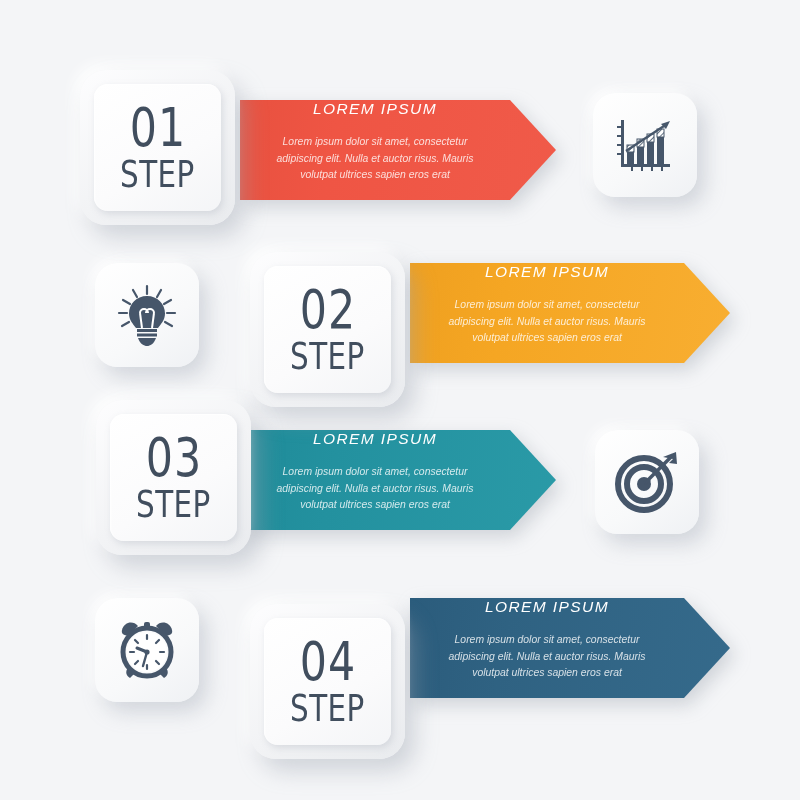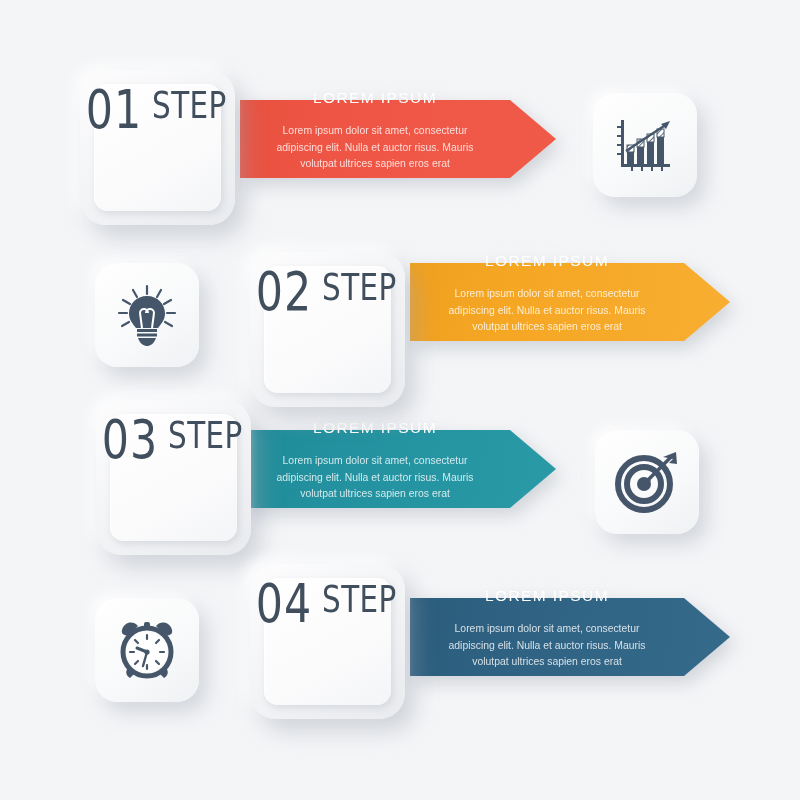--- a/index.html
+++ b/index.html
@@ -44,7 +44,8 @@
       inset 1px 1px 2px rgba(255,255,255,1),
       2px 3px 7px rgba(160,167,178,0.30);
     display: flex;
-    align-items: flex-start;
+    flex-direction: column;
+    align-items: center;
     justify-content: center;
   }
   .num-digits {

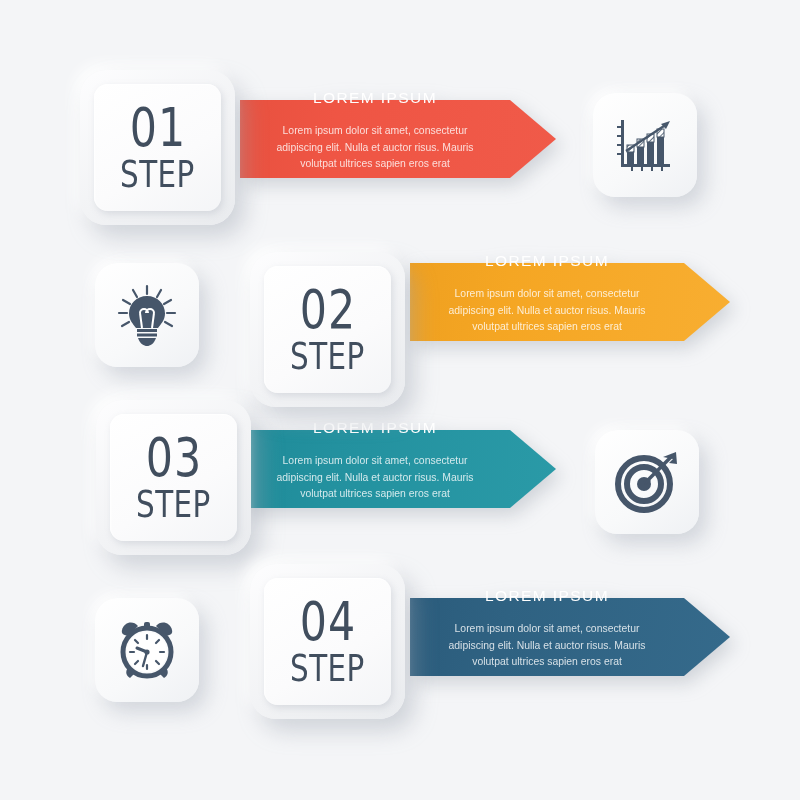--- a/index.html
+++ b/index.html
@@ -88,11 +88,12 @@
   
   .banner {
     position: absolute;
-    height: 78px;
+    height: 100px;
     z-index: 2;
     display: flex;
     align-items: center;
     filter: drop-shadow(5px 7px 9px rgba(140,148,160,0.35));
+    font-style: italic;
   }
   .banner .shape {
     position: absolute;

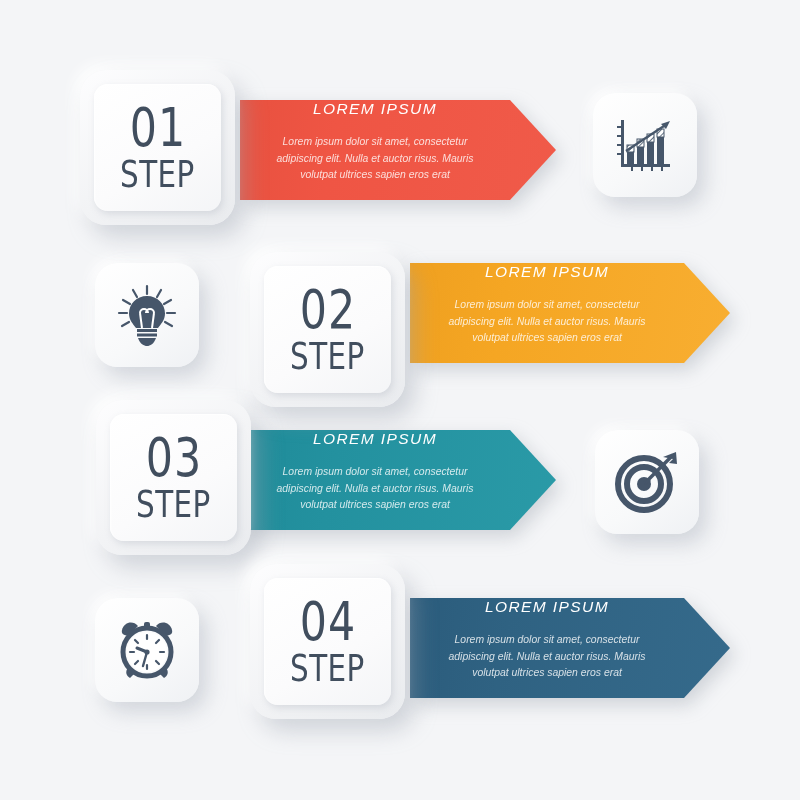--- a/index.html
+++ b/index.html
@@ -290,7 +290,7 @@
     </span>
   </div>
 
-  <div class="num-card" style="left:250px; top:564px;text-decoration:underline;">
+  <div class="num-card" style="left:250px; top:604px;text-decoration:underline;">
     <div class="num-inner">
       <div class="num-digits">04</div>
       <div class="num-word">STEP</div>

